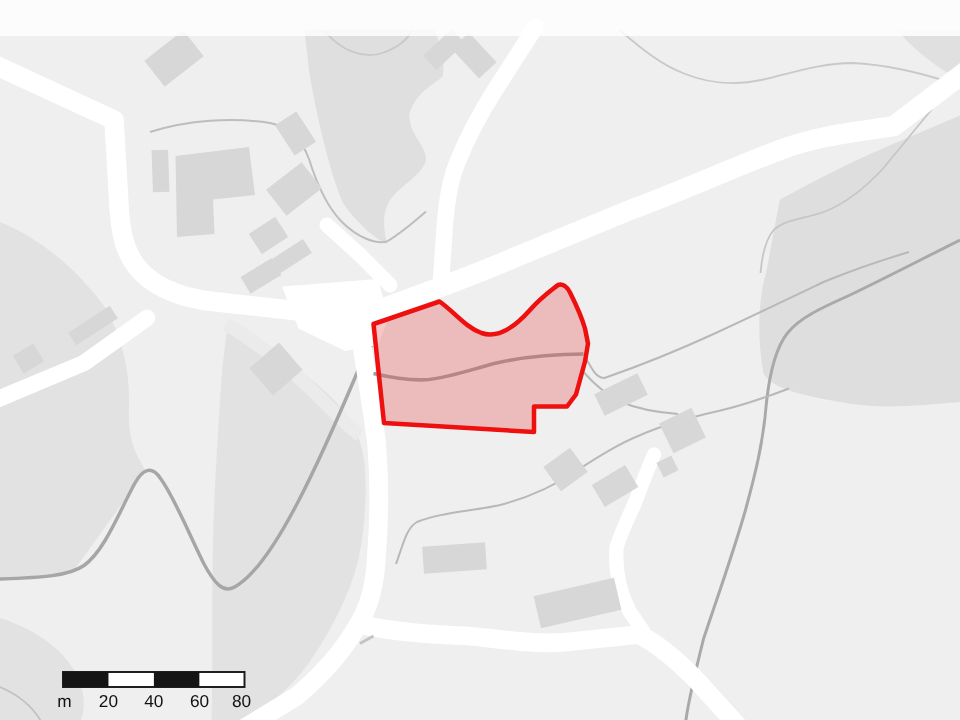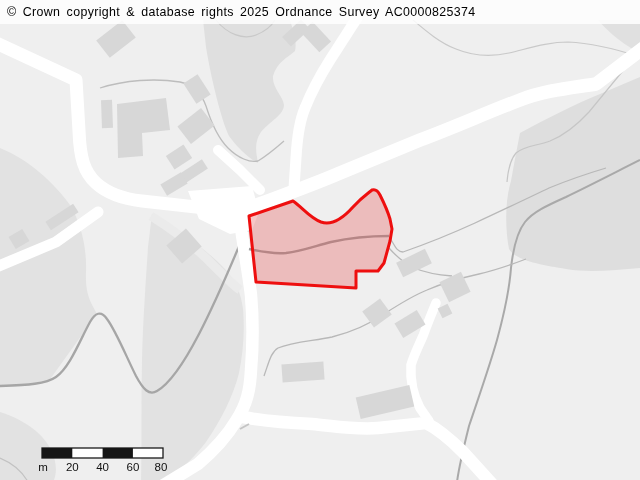--- a/index.html
+++ b/index.html
@@ -74,7 +74,6 @@
       <text x="133" y="471" font-size="11.5" text-anchor="middle">60</text>
       <text x="161" y="471" font-size="11.5" text-anchor="middle">80</text>
     </svg>
-  <div class="attribution">© Crown copyright &amp; database rights 2025 Ordnance Survey AC0000825374</div>
 </div>
 
 </body></html>

